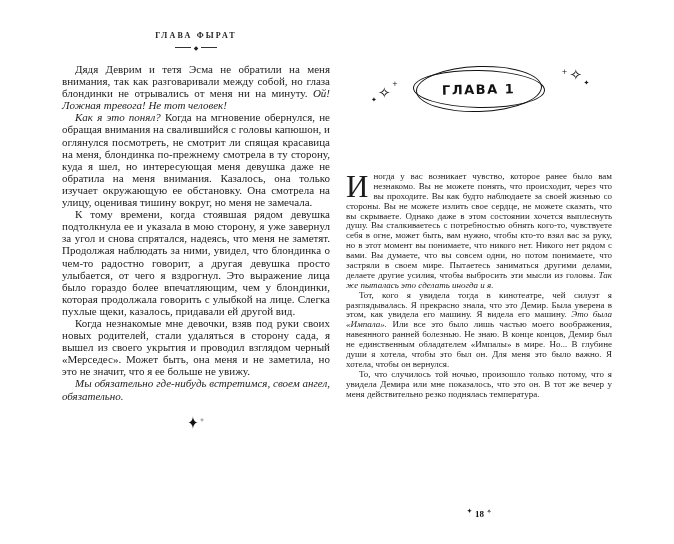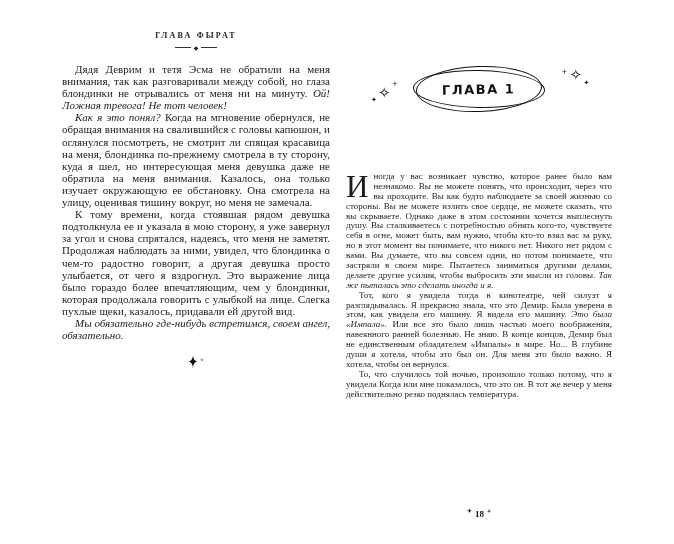--- a/index.html
+++ b/index.html
@@ -144,6 +144,7 @@
       <p><span>Дядя Деврим и тетя Эсма не обратили на меня внимания, так как разговаривали между собой, но глаза блондинки не отрывались от меня ни на минуту. </span><span class="italic">Ой! Ложная тревога! Не тот человек!</span></p>
       <p><span class="italic">Как я это понял?</span><span> Когда на мгновение обернулся, не обращая внимания на свалившийся с головы капюшон, и оглянулся посмотреть, не смотрит ли спящая красавица на меня, блондинка по-прежнему смотрела в ту сторону, куда я шел, но интересующая меня девушка даже не обратила на меня внимания. Казалось, она только изучает окружающую ее обстановку. Она смотрела на улицу, оценивая тишину вокруг, но меня не замечала.</span></p>
       <p>К тому времени, когда стоявшая рядом девушка подтолкнула ее и указала в мою сторону, я уже завернул за угол и снова спрятался, надеясь, что меня не заметят. Продолжая наблюдать за ними, увидел, что блондинка о чем-то радостно говорит, а другая девушка просто улыбается, от чего я вздрогнул. Это выражение лица было гораздо более впечатляющим, чем у блондинки, которая продолжала говорить с улыбкой на лице. Слегка пухлые щеки, казалось, придавали ей другой вид.</p>
+      <p>Когда незнакомые мне девочки, взяв под руки своих новых родителей, стали удаляться в сторону сада, я вышел из своего укрытия и проводил взглядом черный «Мерседес». Может быть, она меня и не заметила, но это не значит, что я ее больше не увижу.</p>
       <p class="italic">Мы обязательно где-нибудь встретимся, своем ангел, обязательно.</p>
     </div>
 

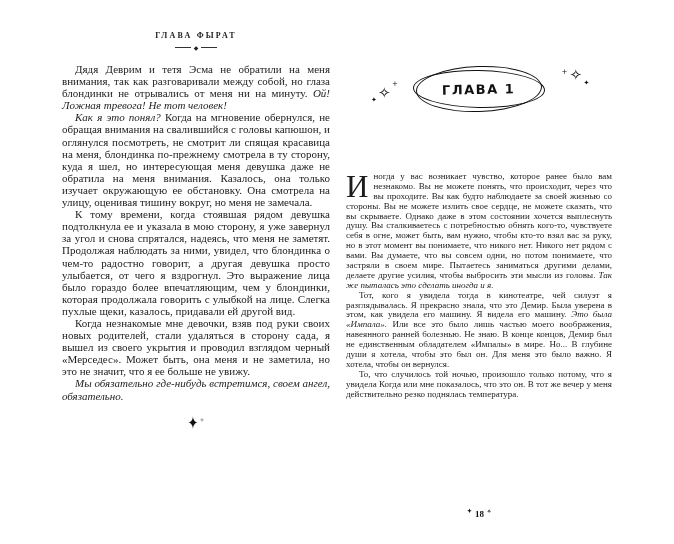--- a/index.html
+++ b/index.html
@@ -176,7 +176,7 @@
     <div class="chapter-text">
       <p class="opening"><span class="dropcap">И</span><span>ногда у вас возникает чувство, которое ранее было вам незнакомо. Вы не можете понять, что происходит, через что вы проходите. Вы как будто наблюдаете за своей жизнью со стороны. Вы не можете излить свое сердце, не можете сказать, что вы скрываете. Однако даже в этом состоянии хочется выплеснуть душу. Вы сталкиваетесь с потребностью обнять кого-то, чувствуете себя в огне, может быть, вам нужно, чтобы кто-то взял вас за руку, но в этот момент вы понимаете, что никого нет. Никого нет рядом с вами. Вы думаете, что вы совсем одни, но потом понимаете, что застряли в своем мире. Пытаетесь заниматься другими делами, делаете другие усилия, чтобы выбросить эти мысли из головы. </span><span class="italic">Так же пыталась это сделать иногда и я.</span></p>
       <p><span>Тот, кого я увидела тогда в кинотеатре, чей силуэт я разглядывалась. Я прекрасно знала, что это Демир. Была уверена в этом, как увидела его машину. Я видела его машину. </span><span class="italic">Это была «Импала».</span><span> Или все это было лишь частью моего воображения, навеянного ранней болезнью. Не знаю. В конце концов, Демир был не единственным обладателем «Импалы» в мире. Но... В глубине души я хотела, чтобы это был он. Для меня это было важно. Я хотела, чтобы он вернулся.</span></p>
-      <p>То, что случилось той ночью, произошло только потому, что я увидела Когда или мне показалось, что это он. В тот же вечер у меня действительно резко поднялась температура.</p>
+      <p>То, что случилось той ночью, произошло только потому, что я увидела Демира или мне показалось, что это он. В тот же вечер у меня действительно резко поднялась температура.</p>
     </div>
 
     <div class="folio">

